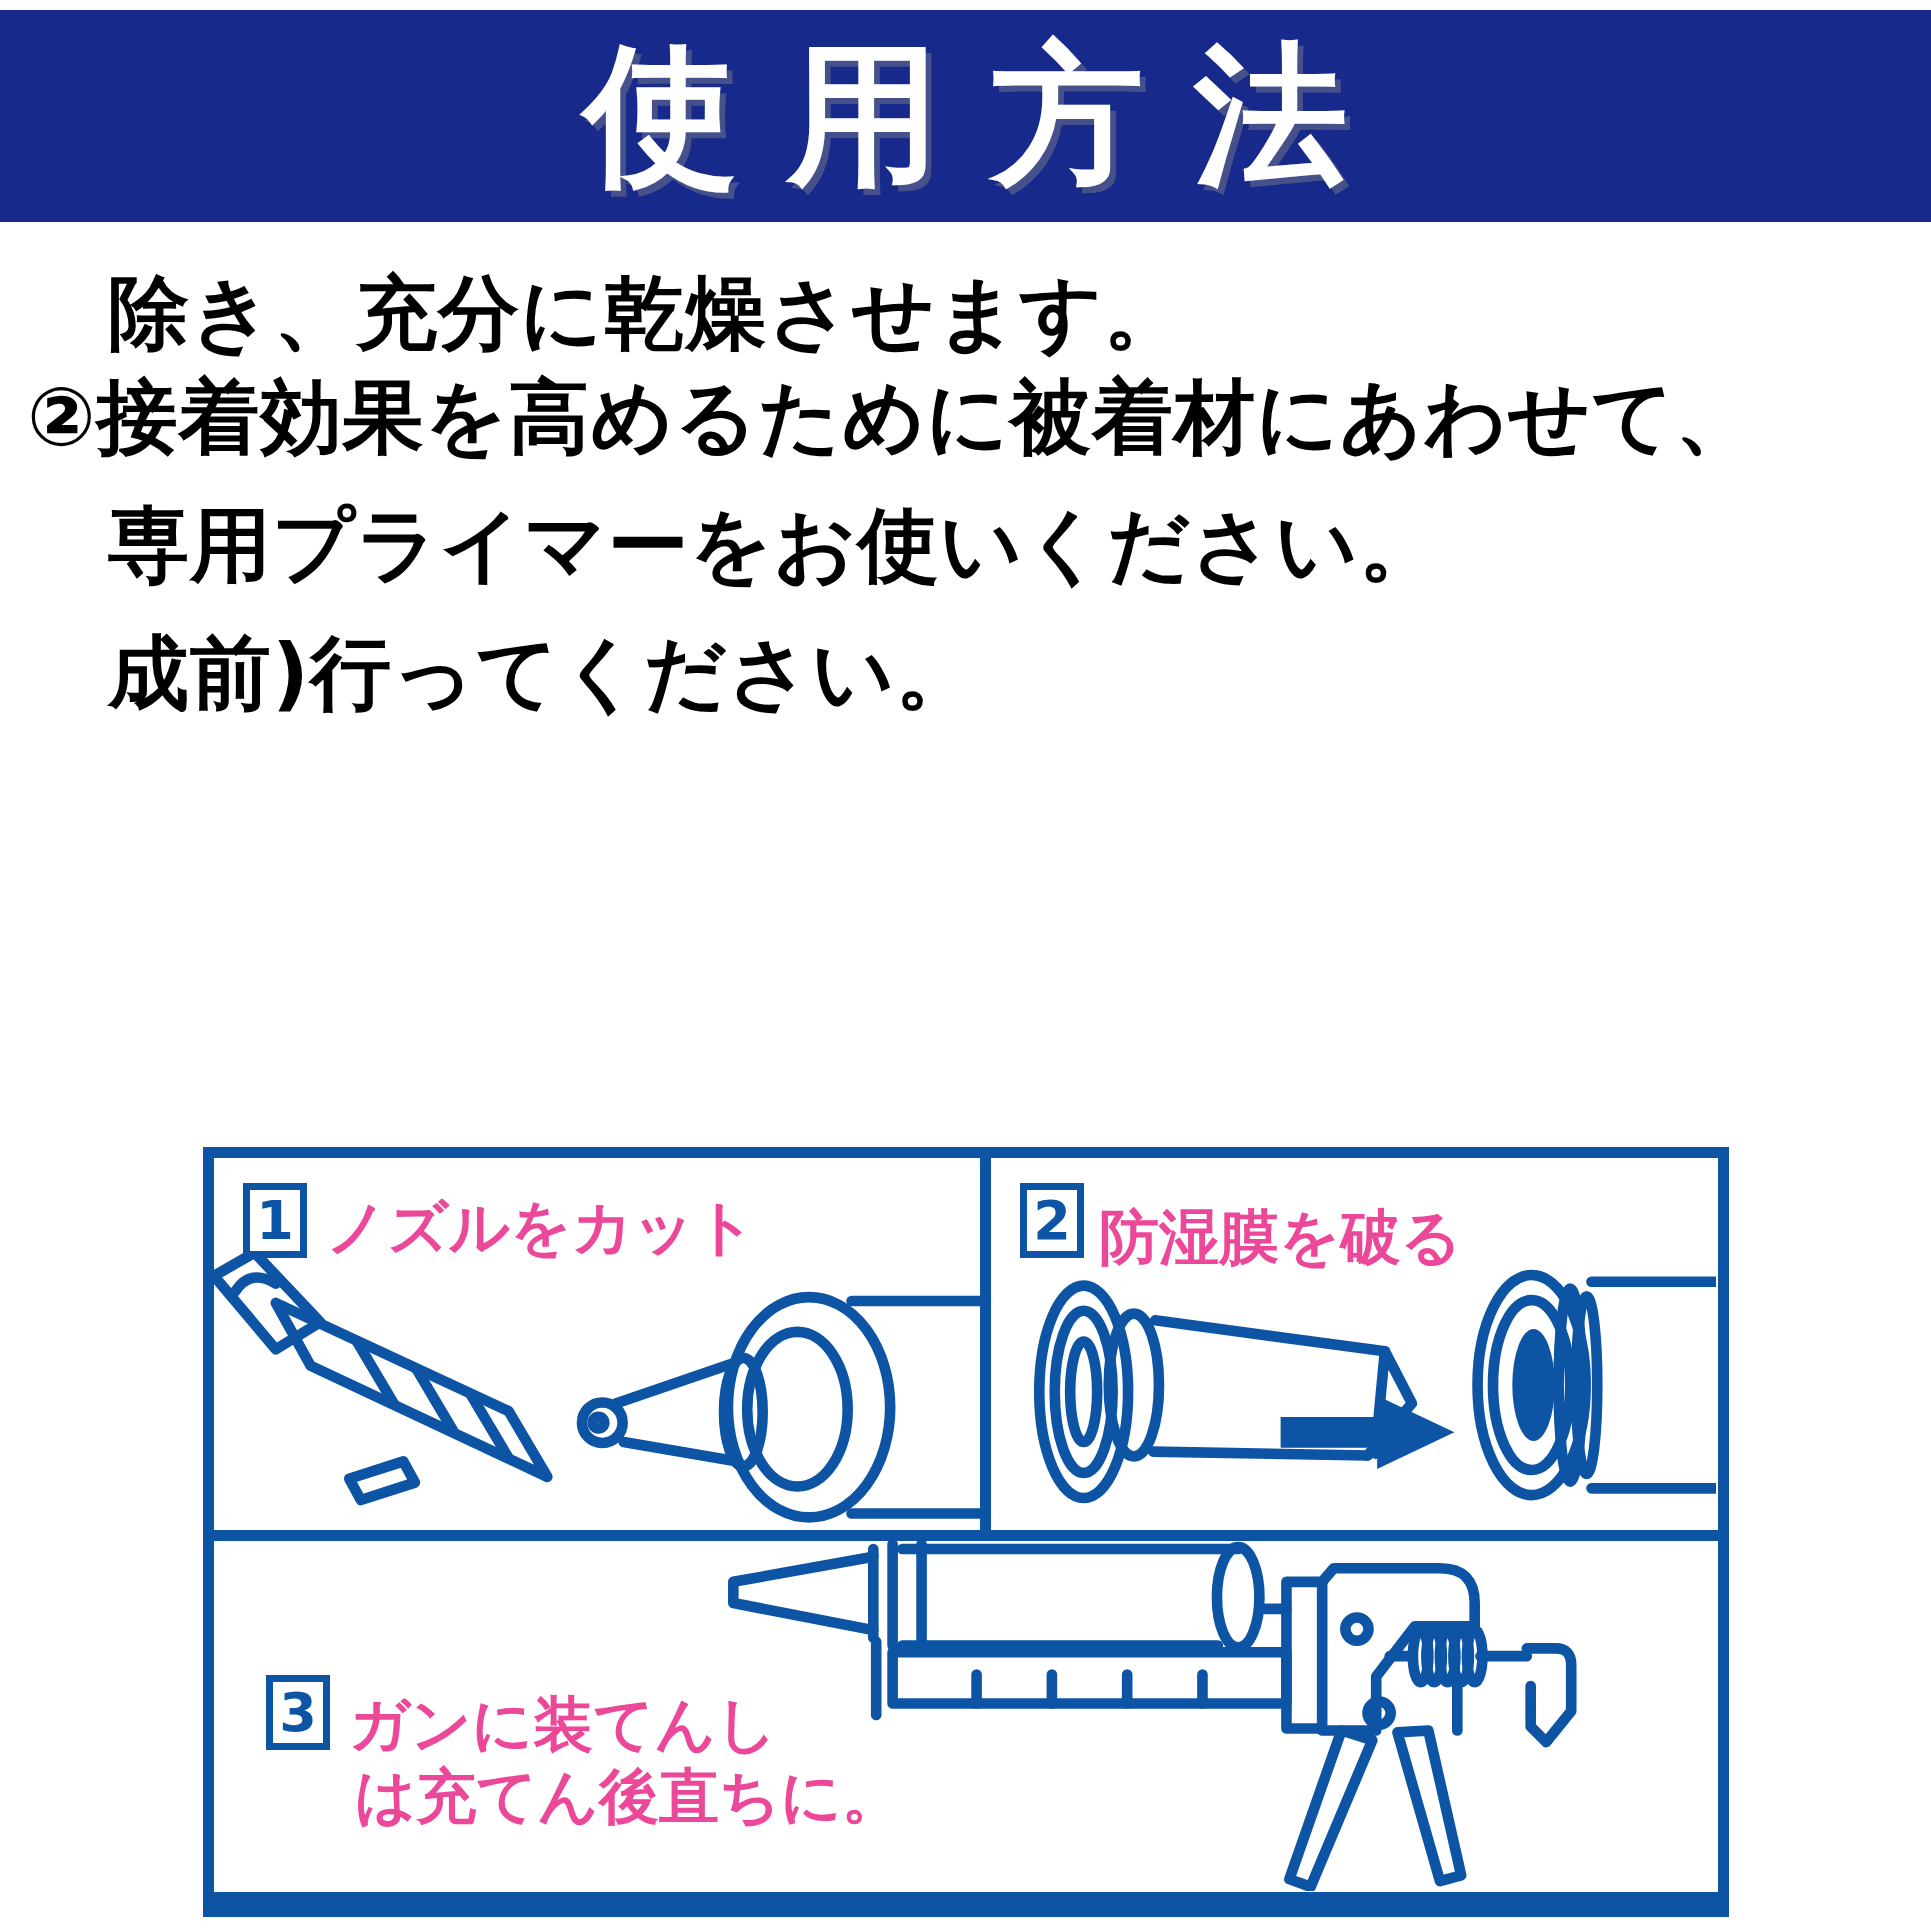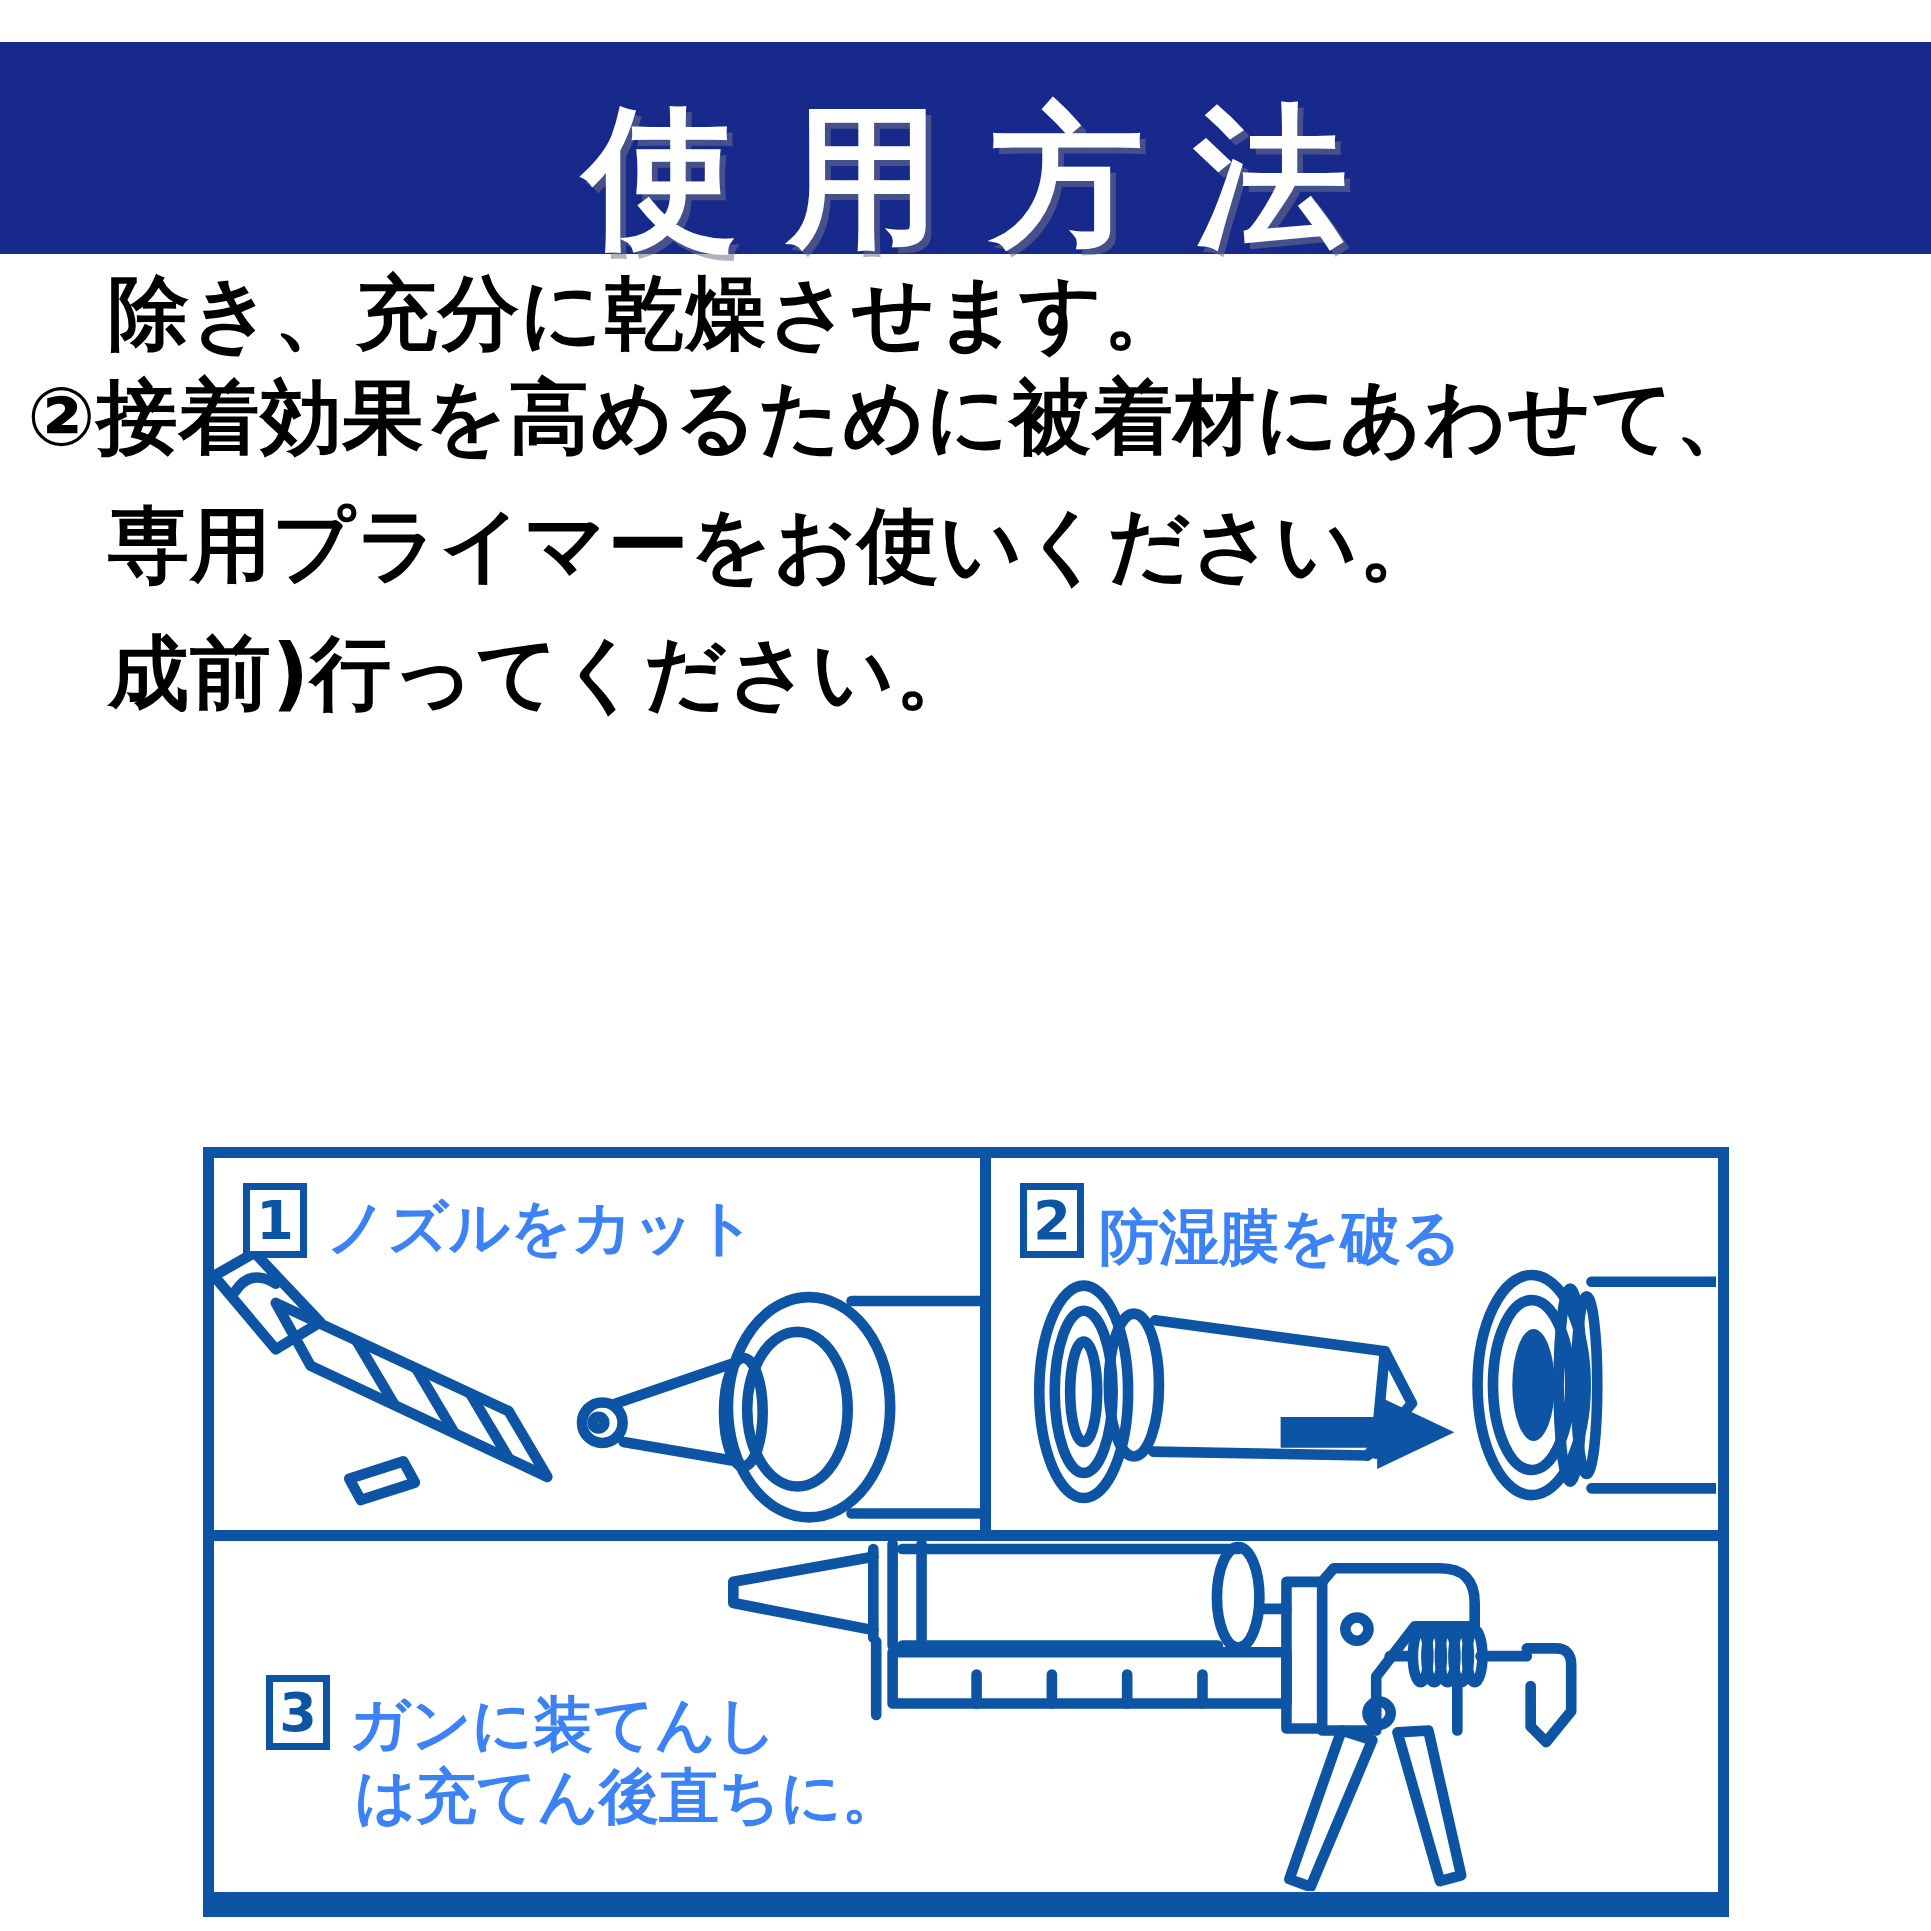--- a/index.html
+++ b/index.html
@@ -10,7 +10,7 @@
   
   .header-bar {
     position:absolute; left:0; top:9.7px; width:1931px; height:212px;
-    background:#17298a; display:flex; align-items:flex-end; justify-content:center;margin-top:32px;
+    background:#17298a; display:flex; align-items:center; justify-content:center;
   }
   .header-title {
     color:#ffffff; font-size:153px; font-weight:bold;

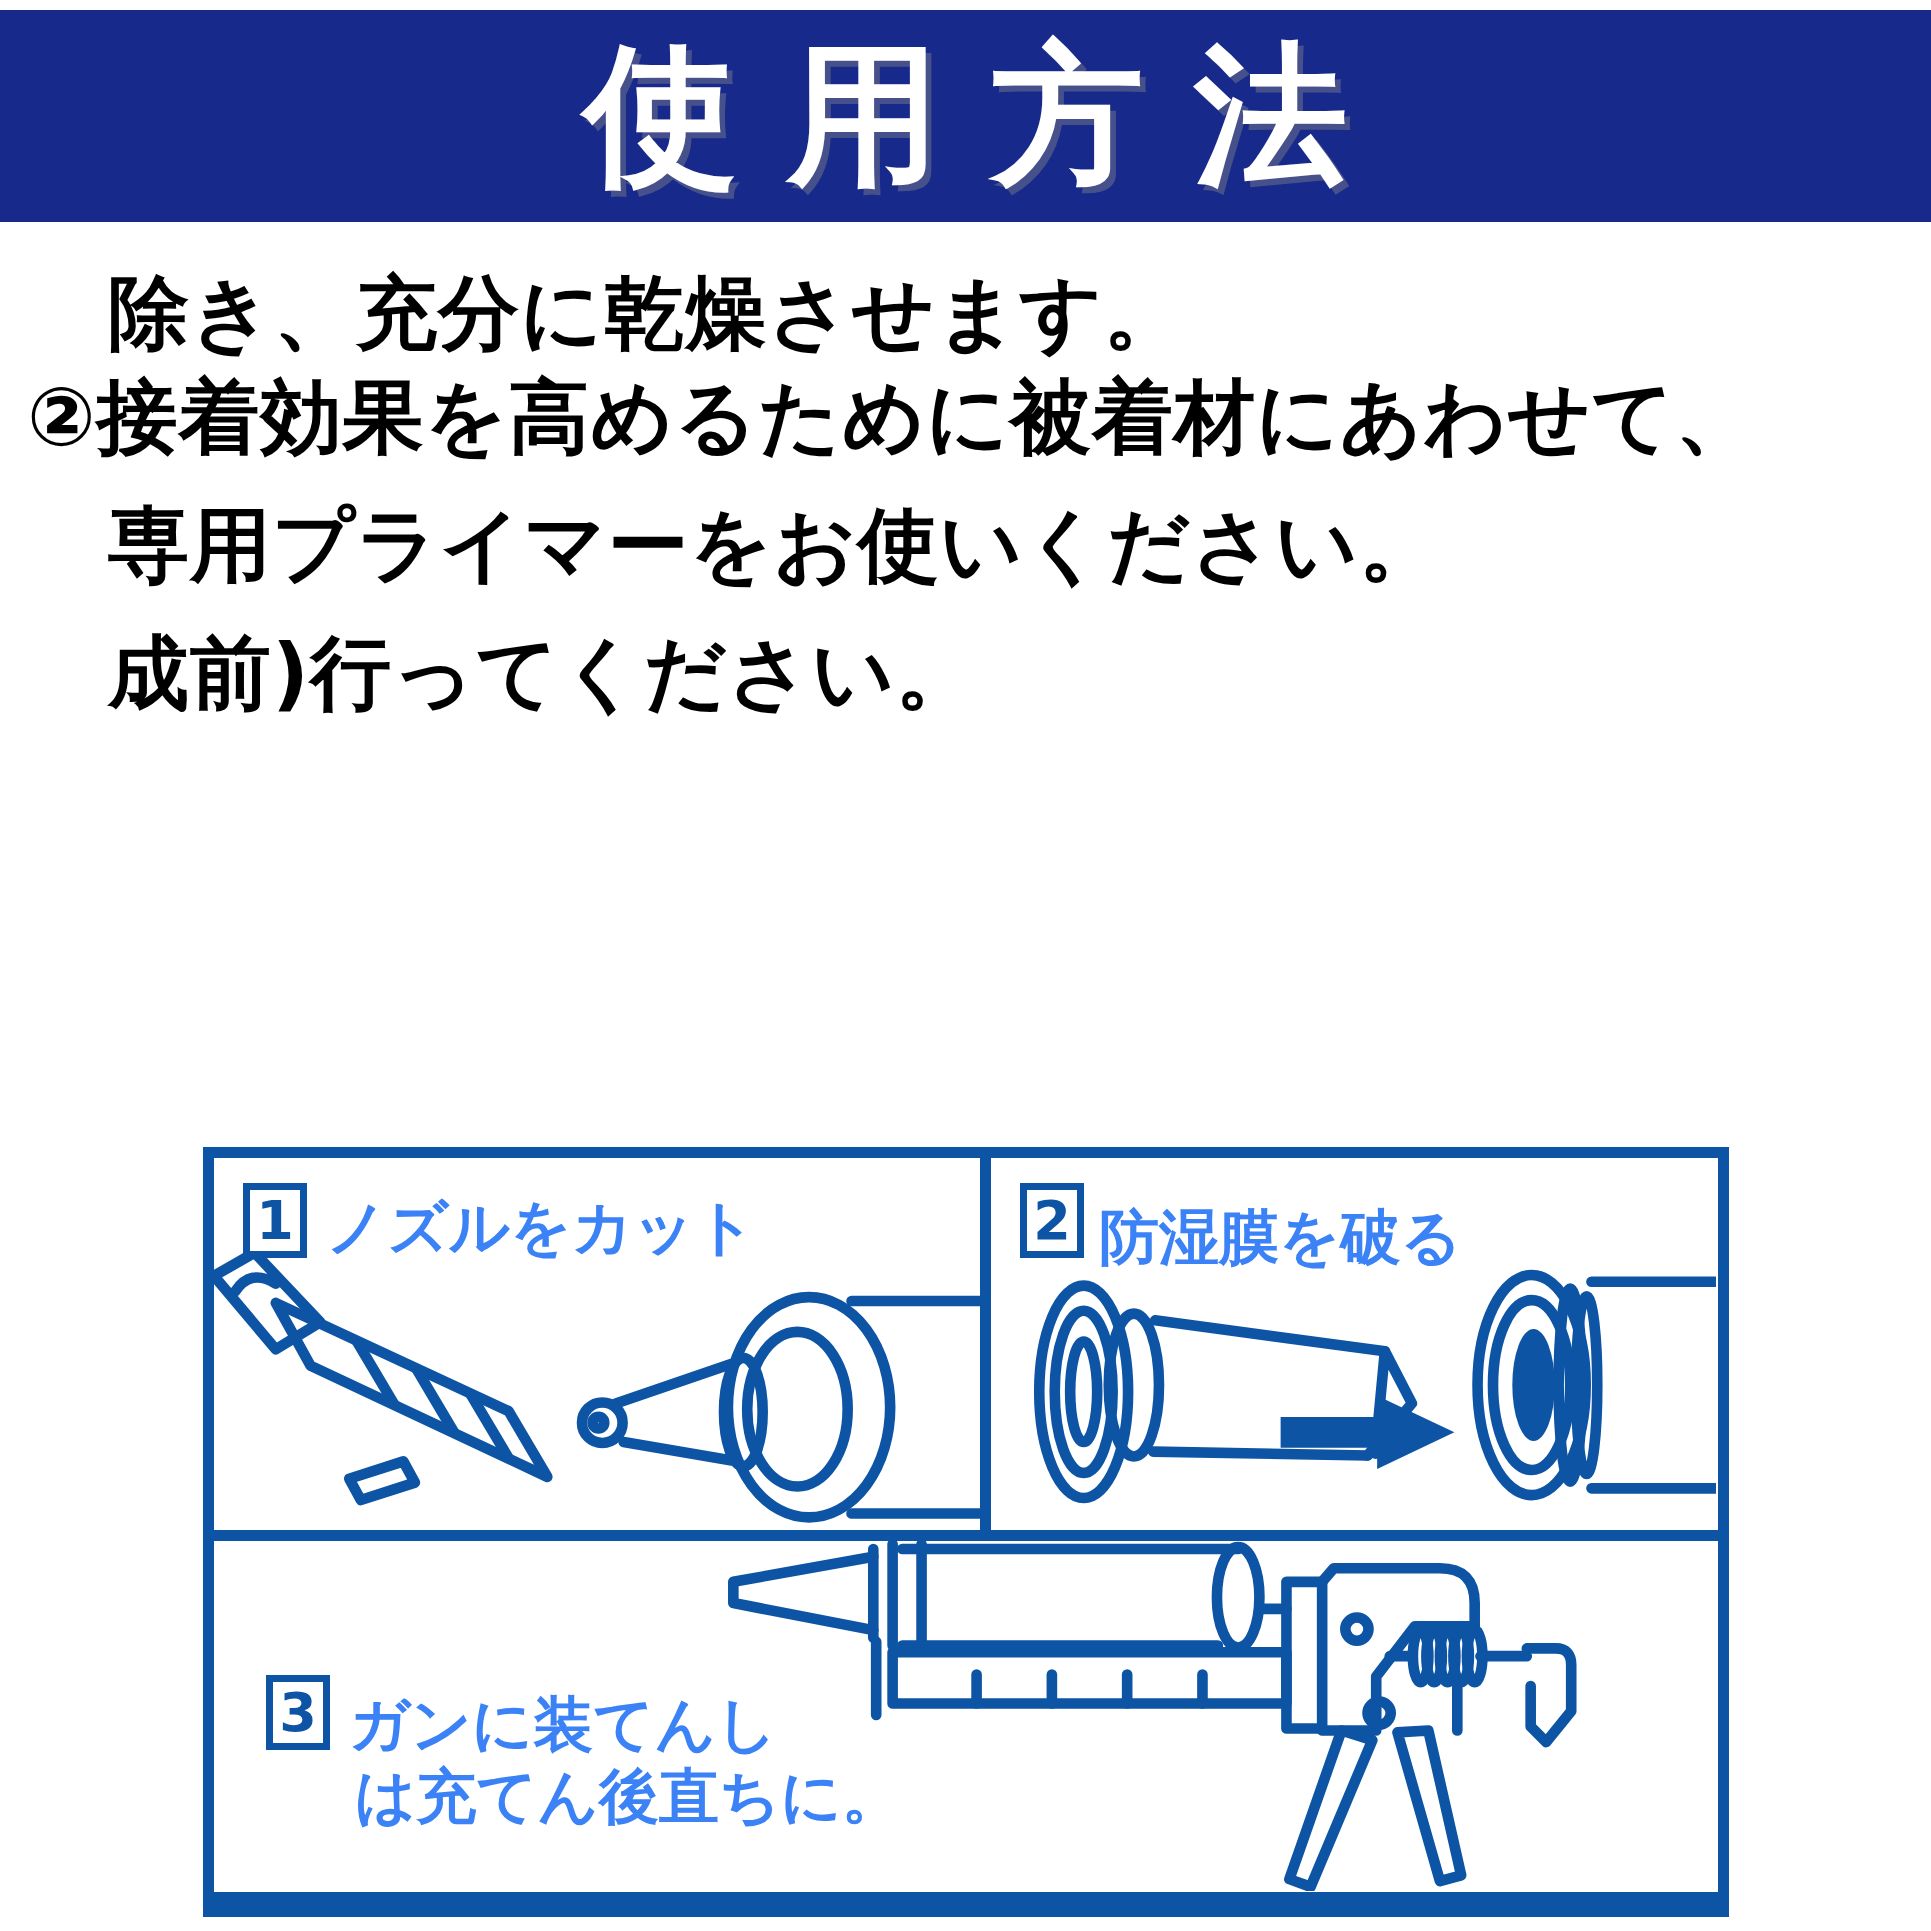--- a/index.html
+++ b/index.html
@@ -49,7 +49,7 @@
   .b1,.b2 { left:29px; top:25px; }
   .b3 { left:52px; top:134px; }
   .plabel {
-    position:absolute; color:#3b82f6; font-weight:bold; font-size:60px;
+    position:absolute; color:#ec4899; font-weight:bold; font-size:60px;
     line-height:1.2; z-index:2; white-space:nowrap;
   }
   .pl1 { left:112px; top:33px; }

